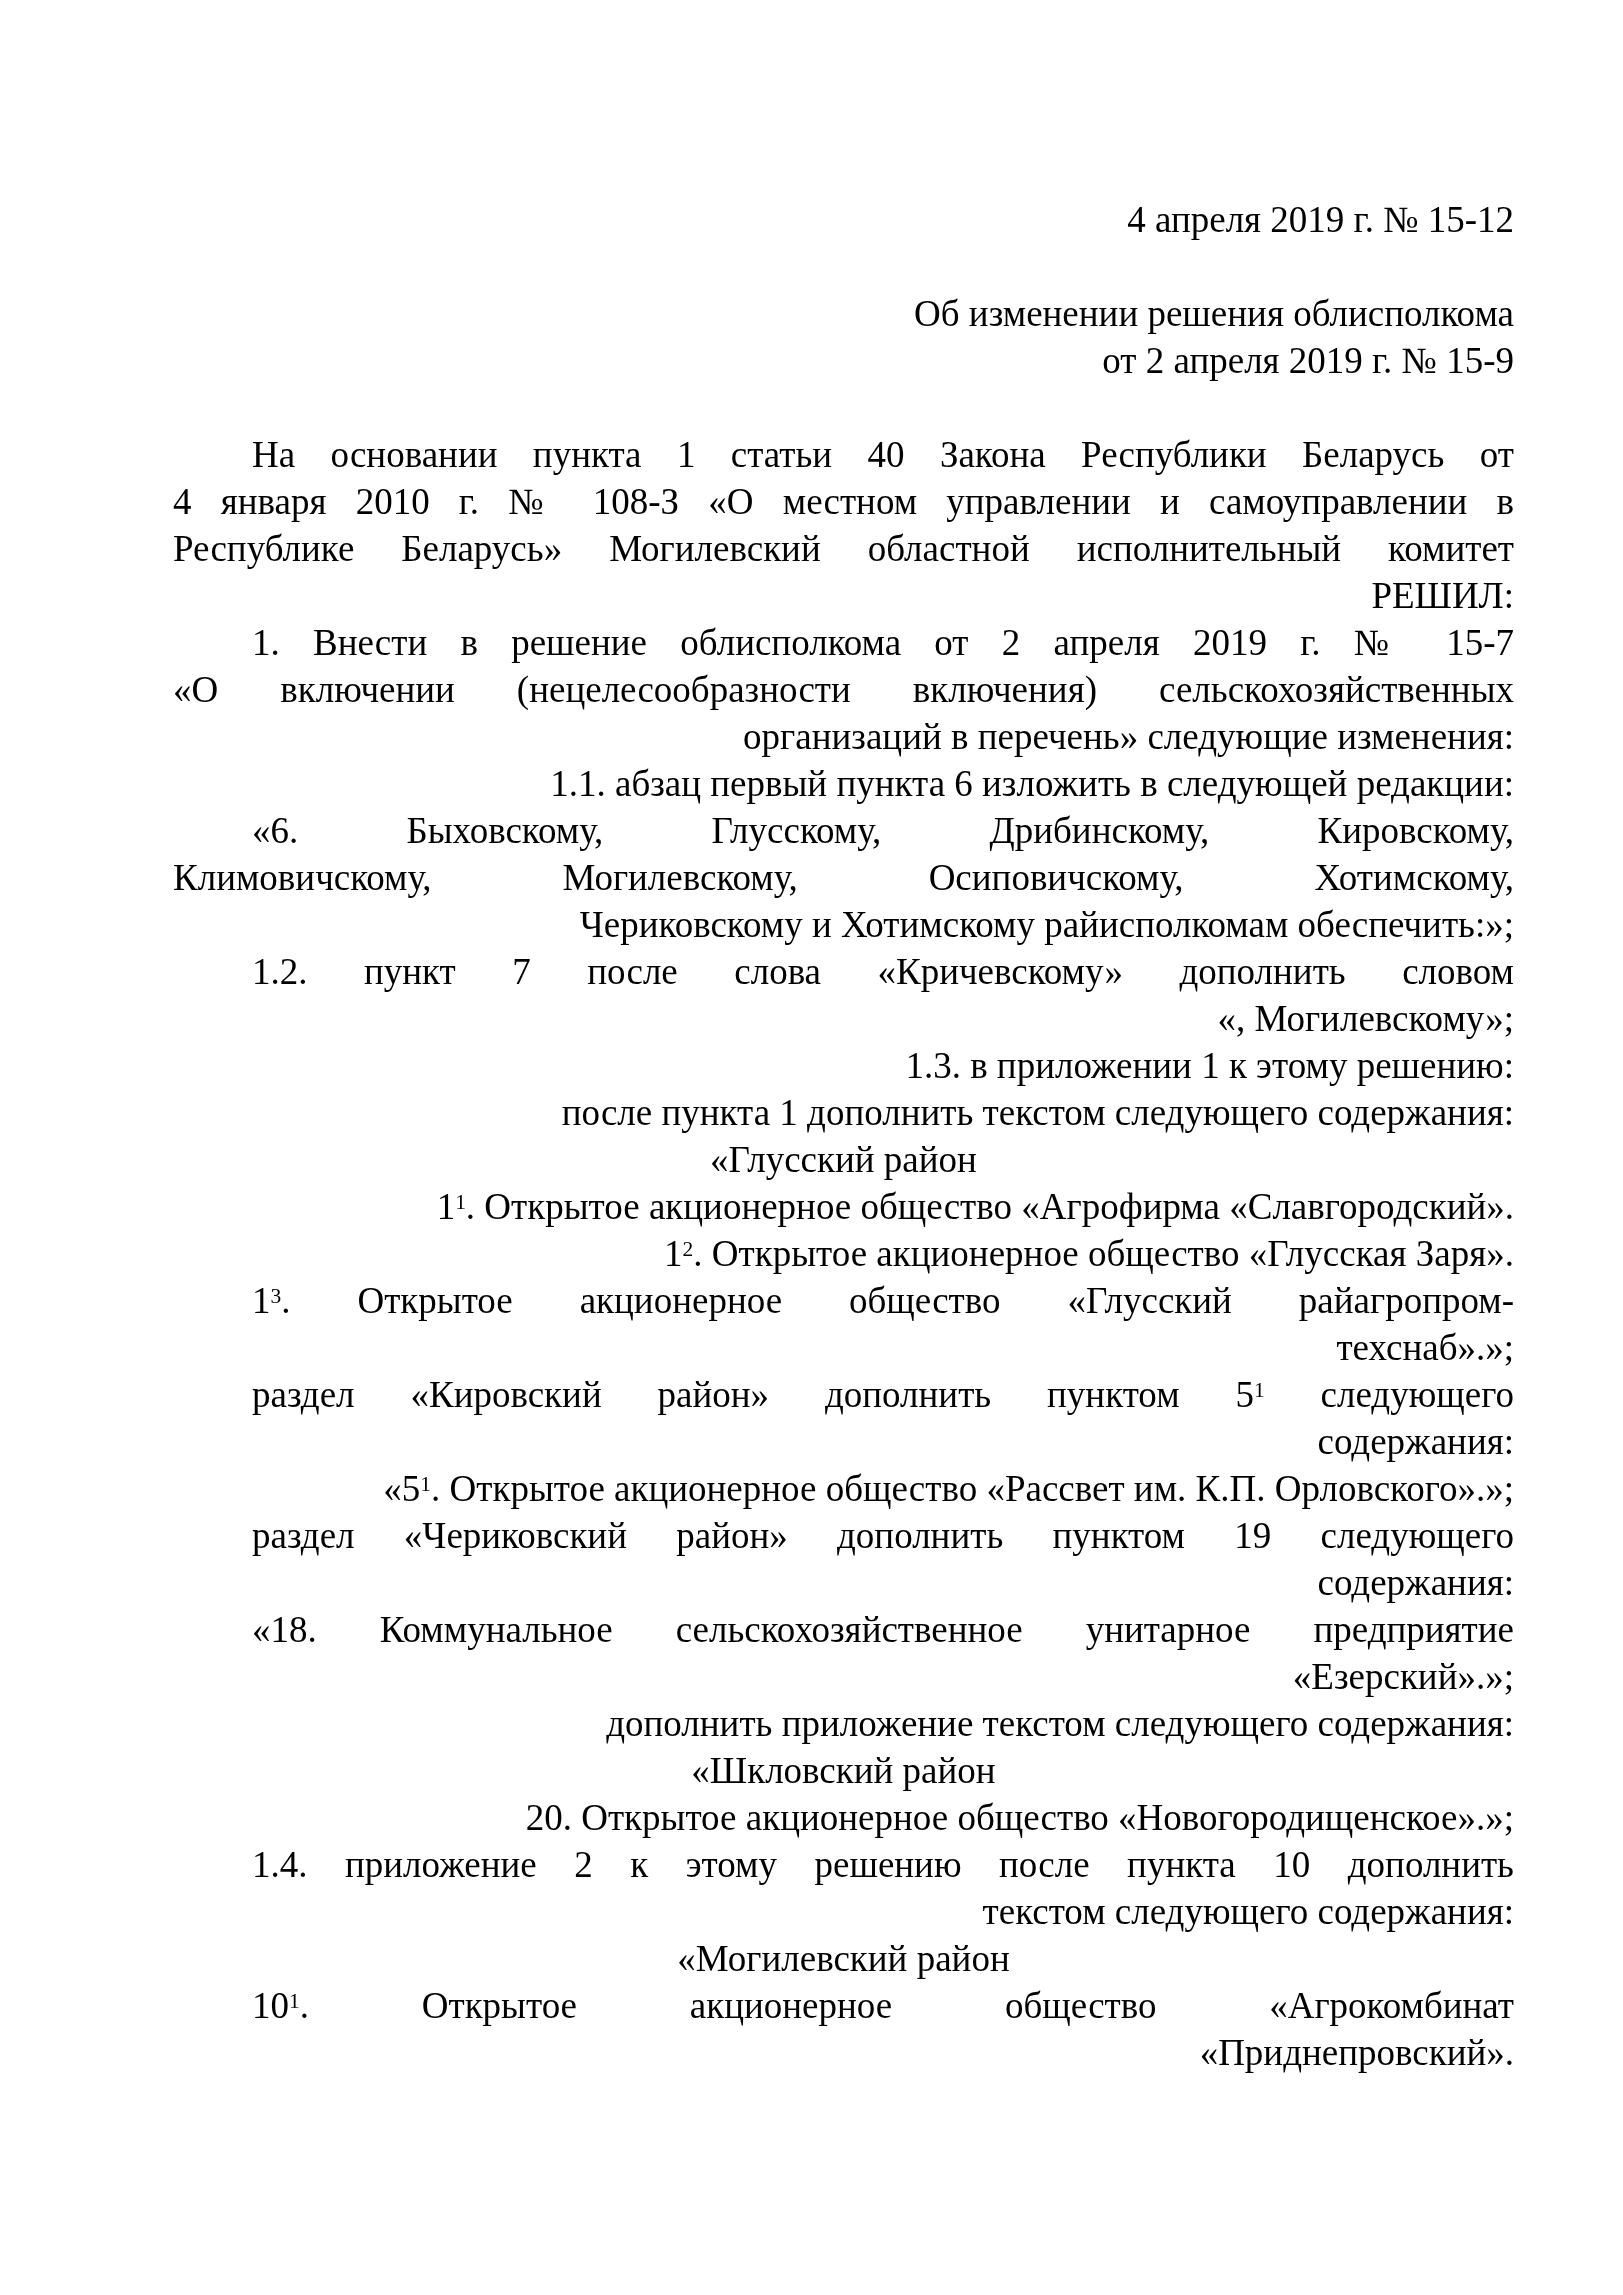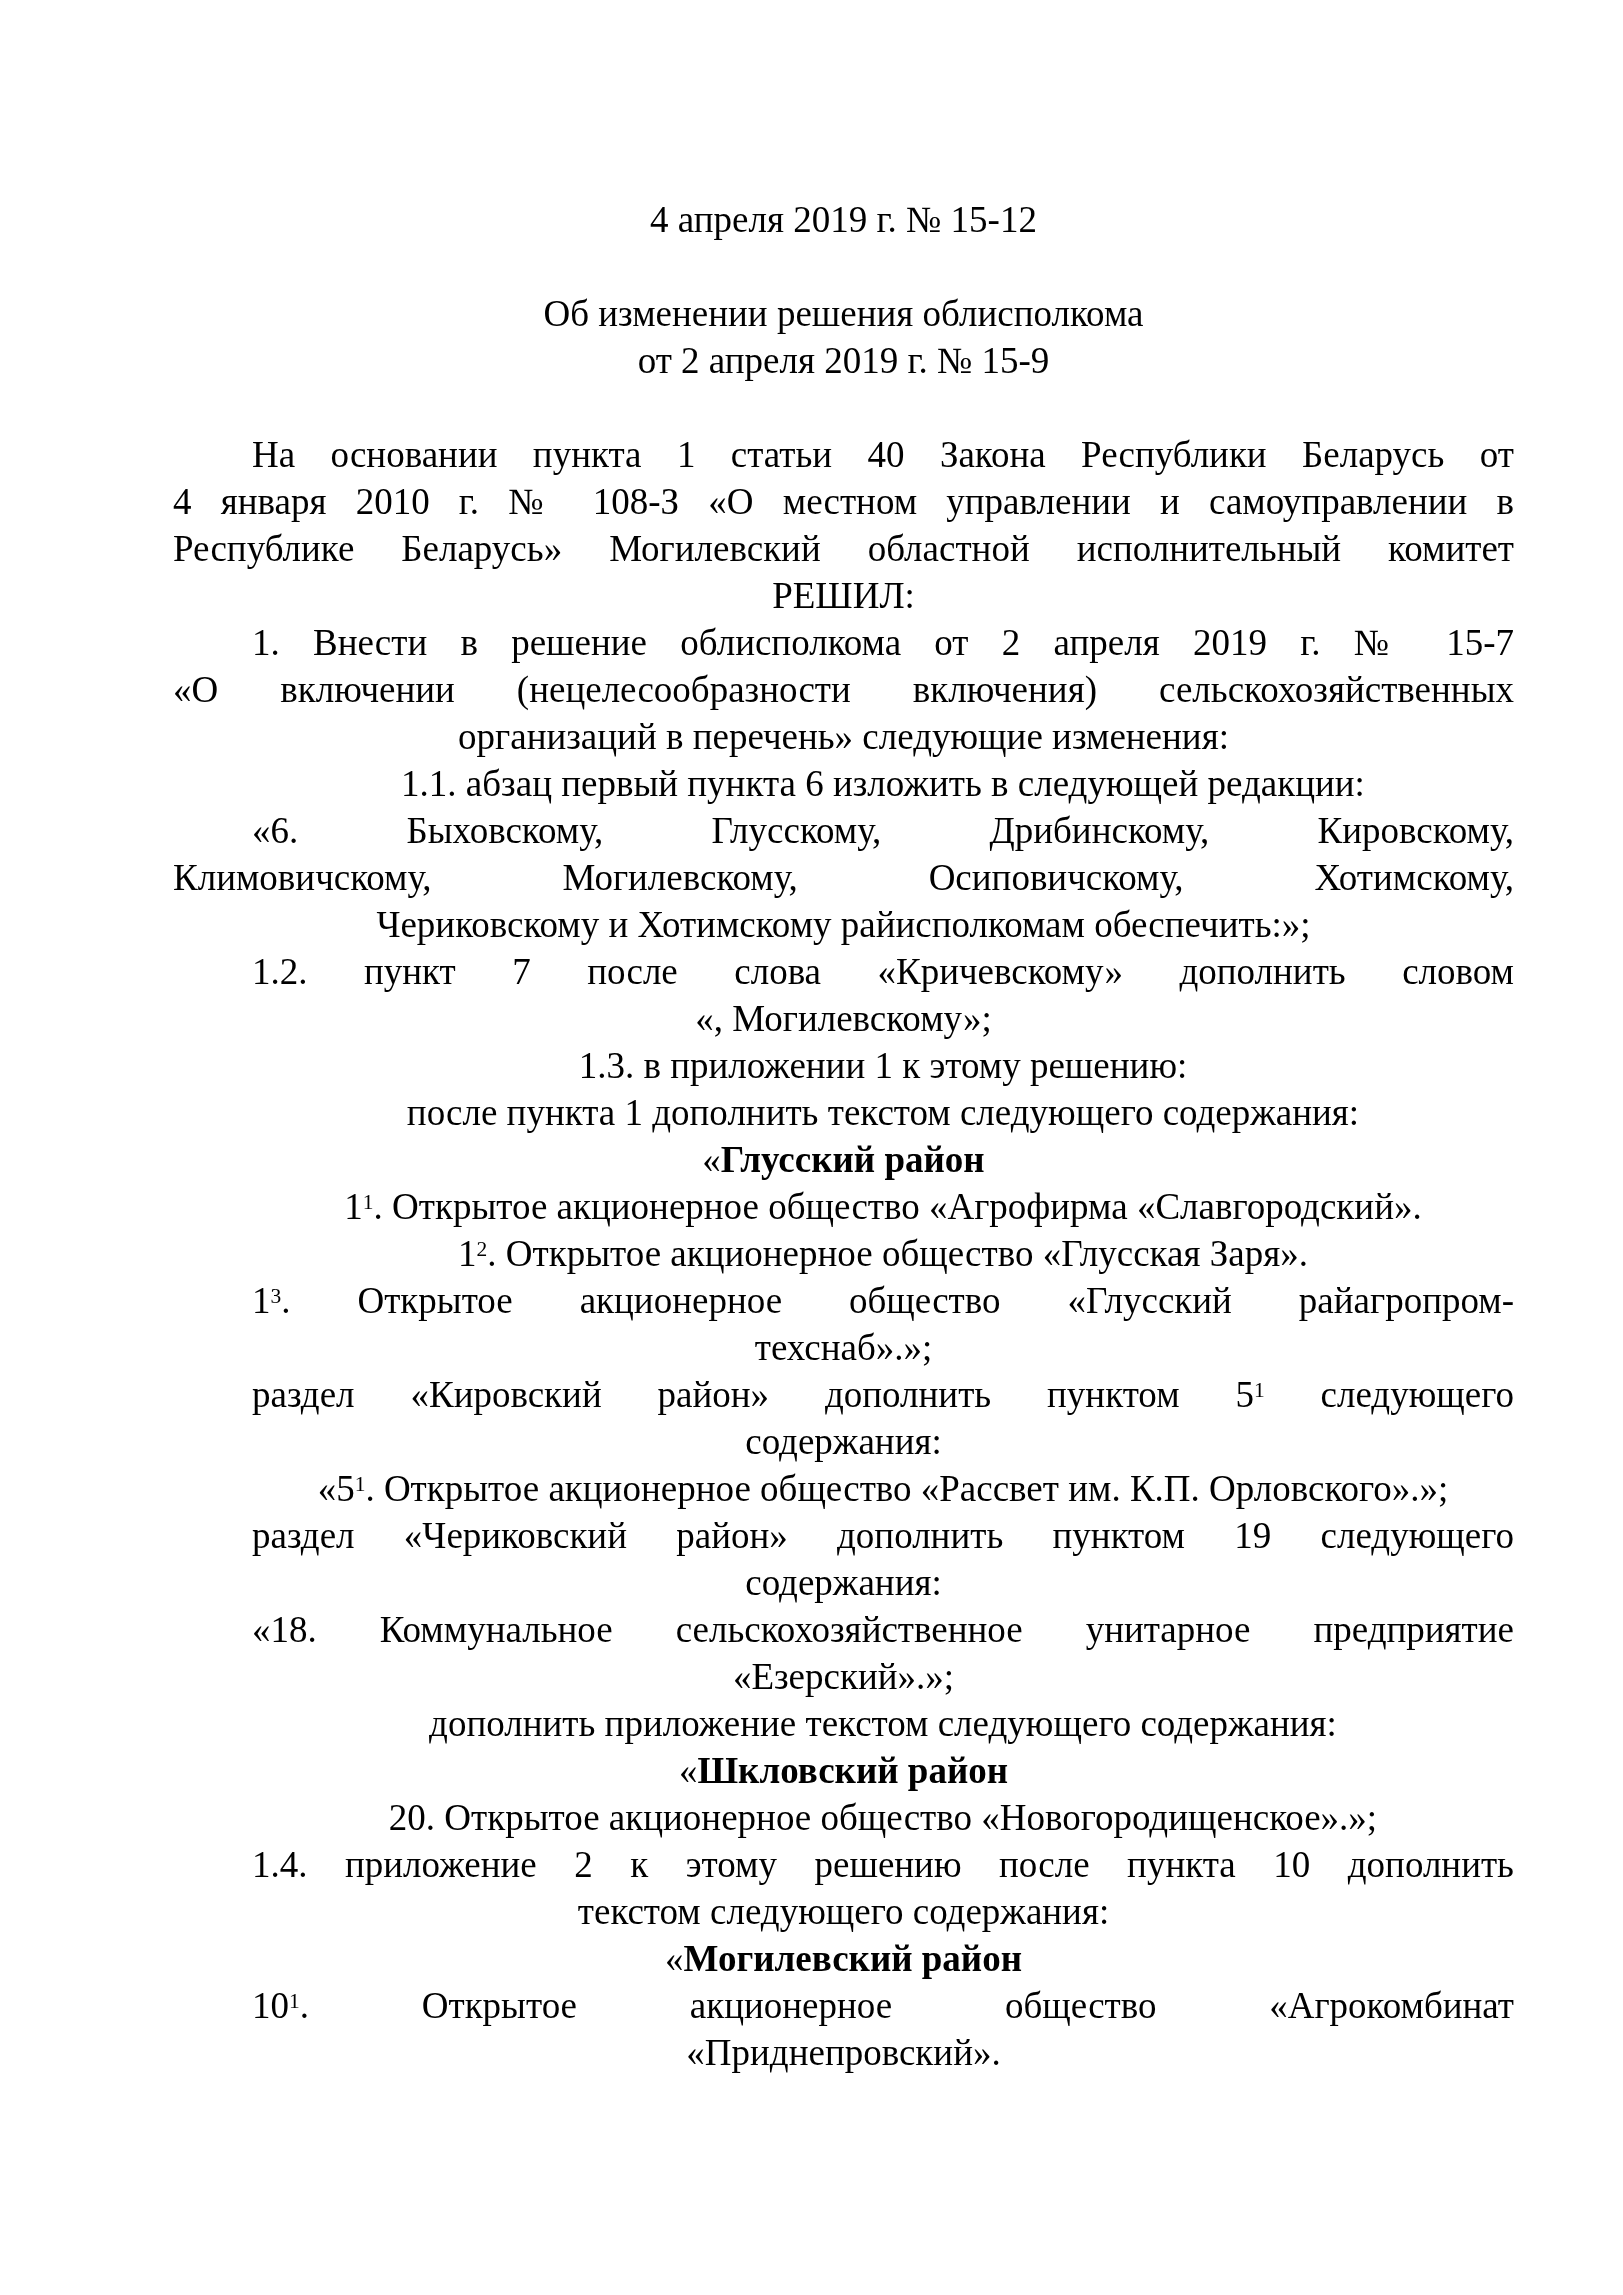--- a/index.html
+++ b/index.html
@@ -16,7 +16,7 @@
     left:173px;right:109px;top:196px;
   }
   .line{min-height:47px;}
-  .l{text-align:center;}
+  .l{text-align:right;}
   .c{text-align:center;}
   .j{text-align:justify;text-align-last:justify;}
   .ind{text-indent:79px;}

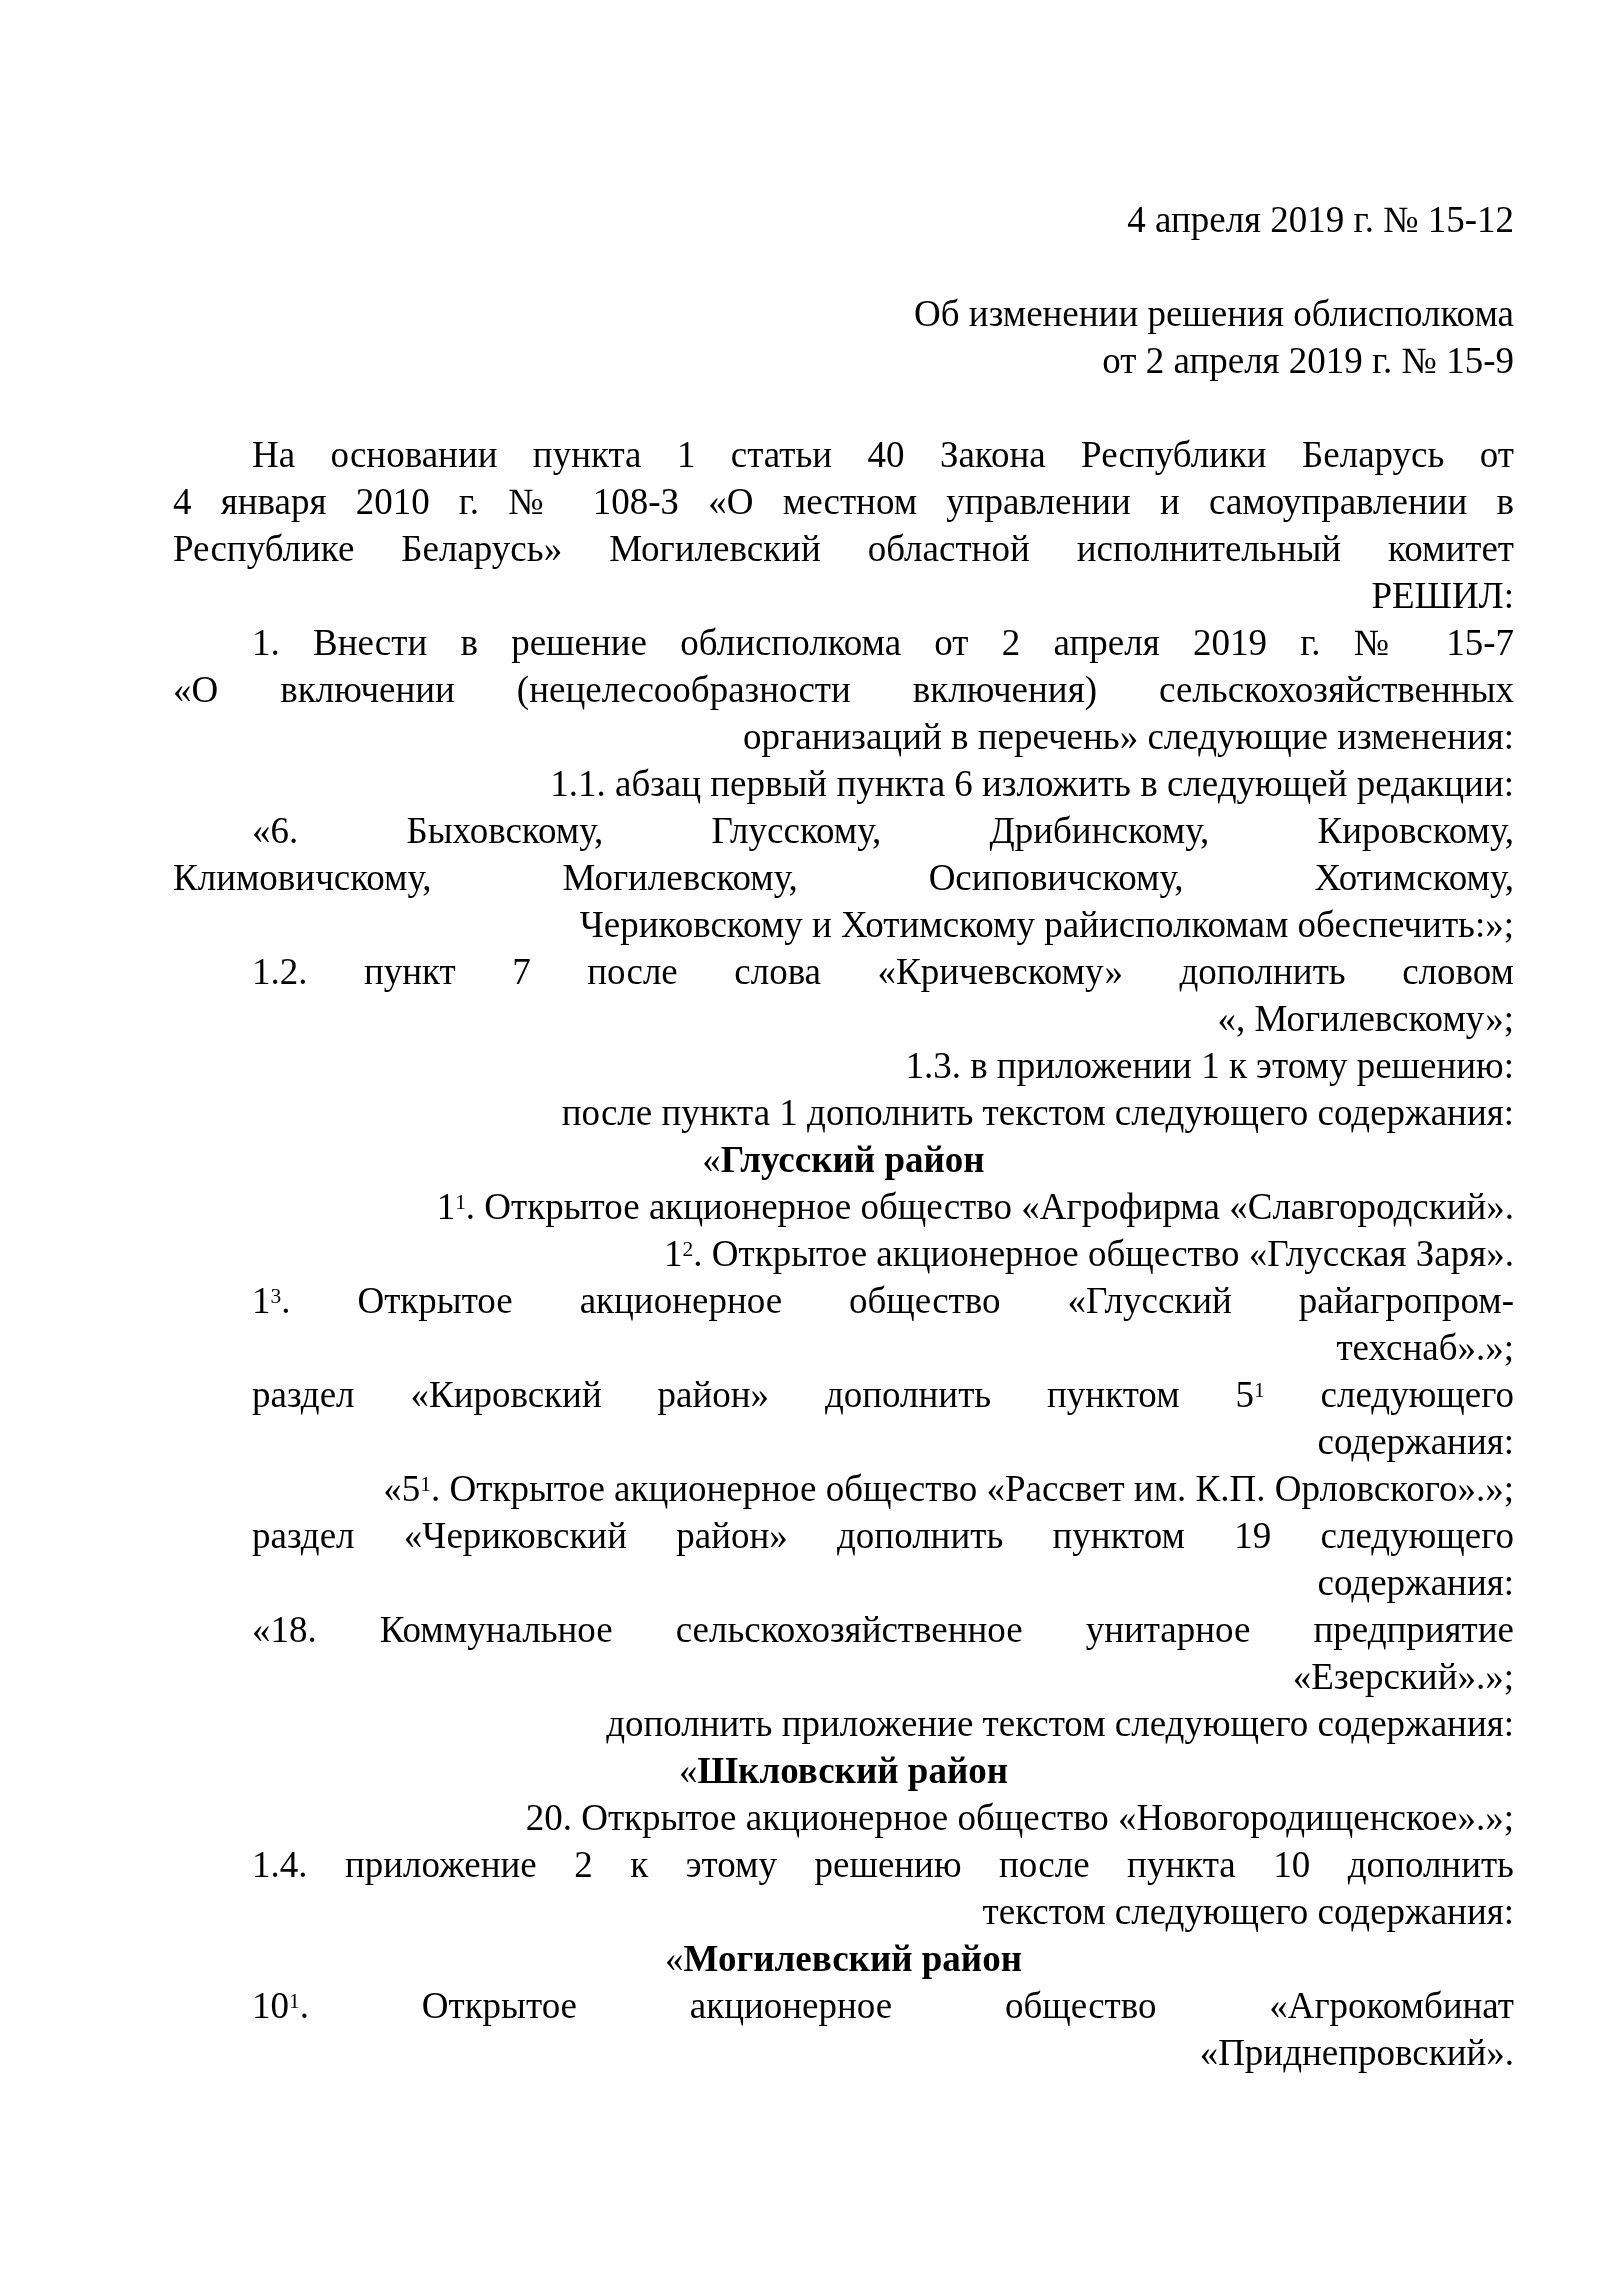--- a/index.html
+++ b/index.html
@@ -20,7 +20,7 @@
   .c{text-align:center;}
   .j{text-align:justify;text-align-last:justify;}
   .ind{text-indent:79px;}
-  .b{font-weight:bold;}
+  .b{font-weight:normal;}
   sup{
     font-size:0.58em;
     line-height:0;

